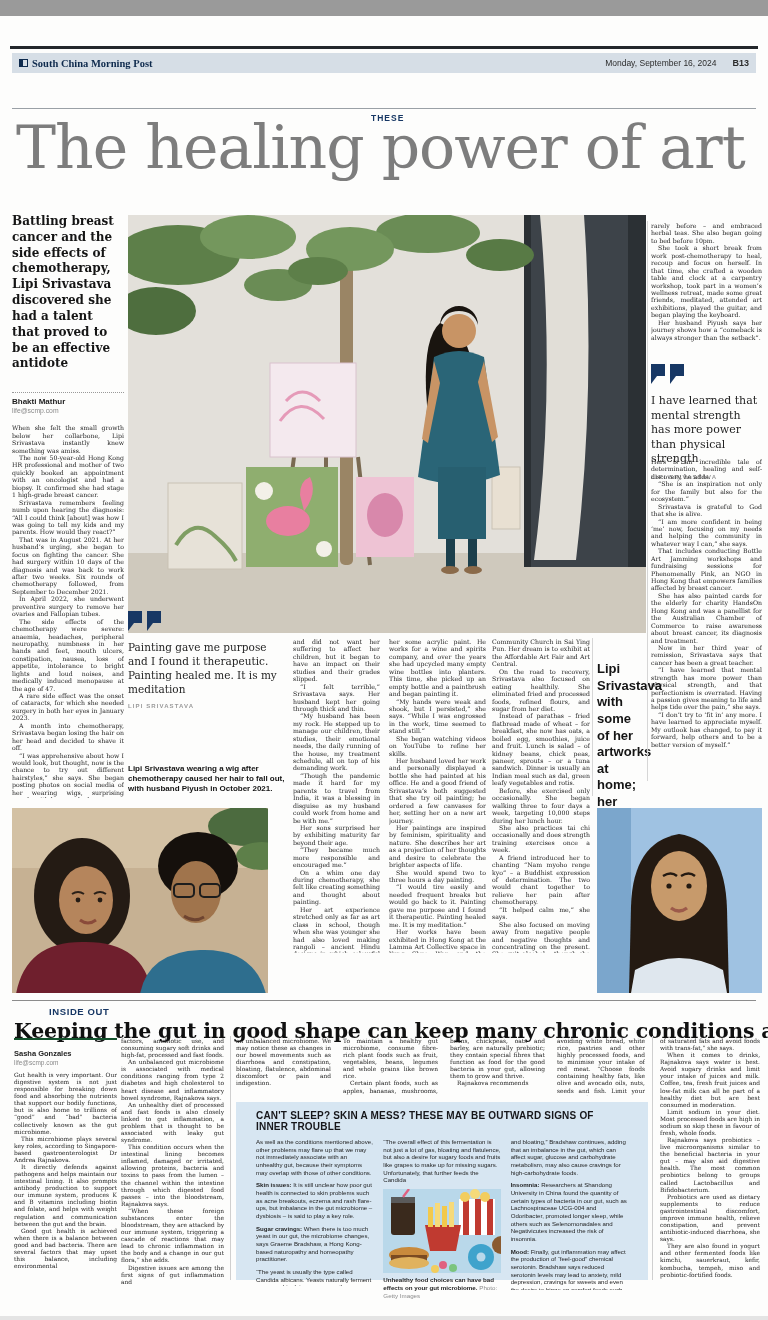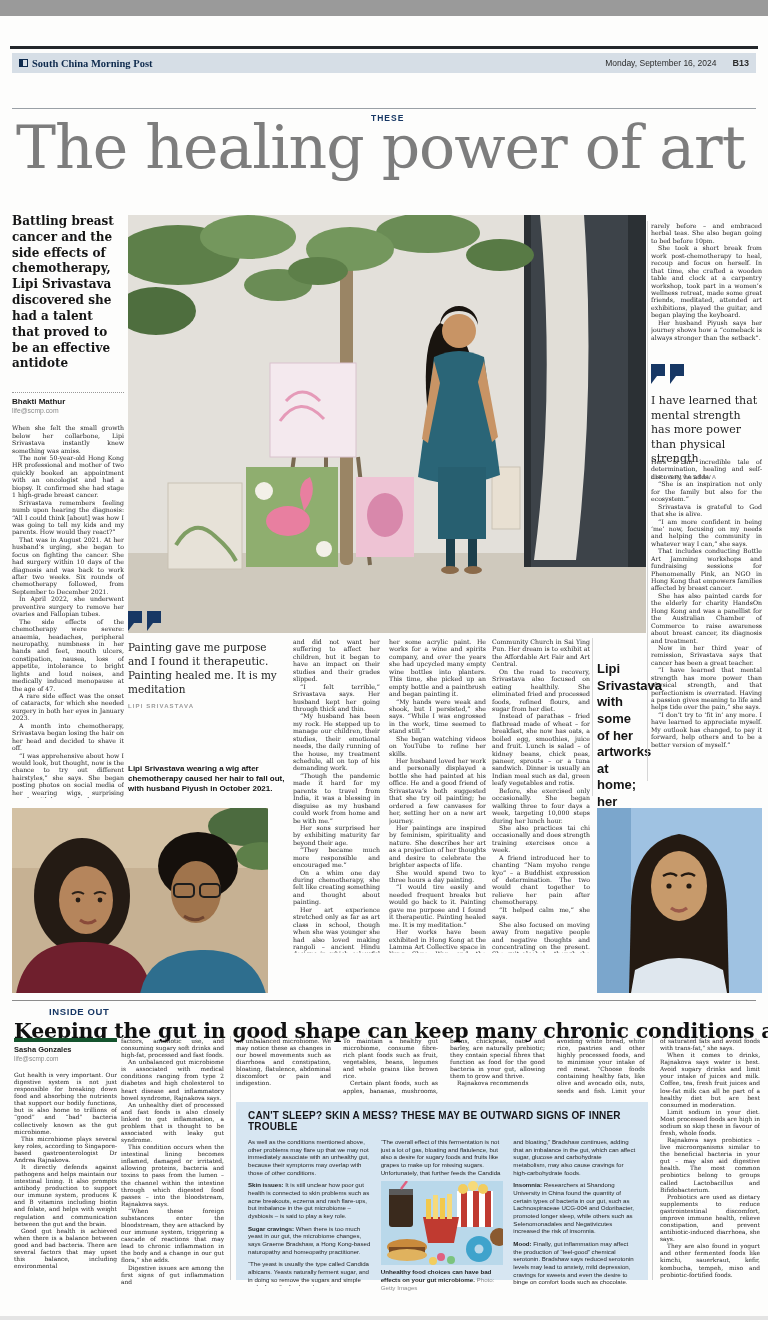--- a/index.html
+++ b/index.html
@@ -37,7 +37,7 @@
   #divider{left:12px;top:984px;width:744px;height:1px;background:#8c8c8c;}
   #inside-out{left:14px;top:990px;font-size:9.5px;font-weight:bold;color:#173764;letter-spacing:.6px;padding-left:35px;}
   #headline2{left:14px;top:1003px;width:748px;font-size:20.5px;font-weight:700;color:#101010;letter-spacing:-.2px;white-space:nowrap;}
-  .byline2{border-top:4px solid #14532d;padding-top:3px;}
+  .byline2{border-top:2px solid #14532d;padding-top:9px;}
   
   #infobox{left:236px;top:1086px;width:412px;height:178px;background:#d7e6f2;box-sizing:border-box;padding:8px 12px;}
   #infobox h3{margin:0 0 6px 0;font-size:10px;letter-spacing:.2px;color:#16161a;}

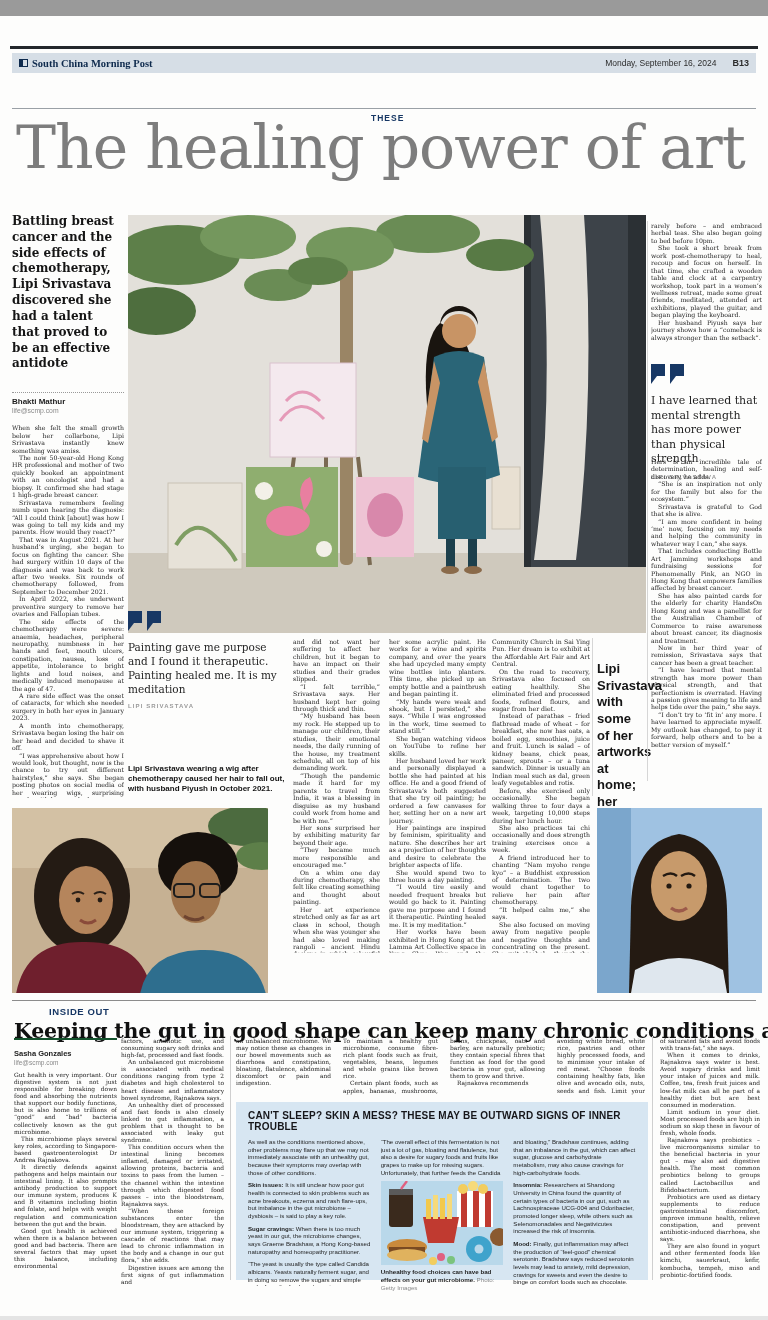--- a/index.html
+++ b/index.html
@@ -39,7 +39,7 @@
   #headline2{left:14px;top:1003px;width:748px;font-size:20.5px;font-weight:700;color:#101010;letter-spacing:-.2px;white-space:nowrap;}
   .byline2{border-top:2px solid #14532d;padding-top:9px;}
   
-  #infobox{left:236px;top:1086px;width:412px;height:178px;background:#d7e6f2;box-sizing:border-box;padding:8px 12px;}
+  #infobox{left:236px;top:1086px;width:412px;height:178px;background:#d7e6f2;box-sizing:border-box;padding:8px 20px;}
   #infobox h3{margin:0 0 6px 0;font-size:10px;letter-spacing:.2px;color:#16161a;}
   .boxcols{display:flex;gap:10px;}
   .boxcol{width:124px;font-size:6.1px;line-height:1.26;text-align:left;color:#1e1e1e;font-family:"Liberation Sans",sans-serif;overflow:hidden;}

